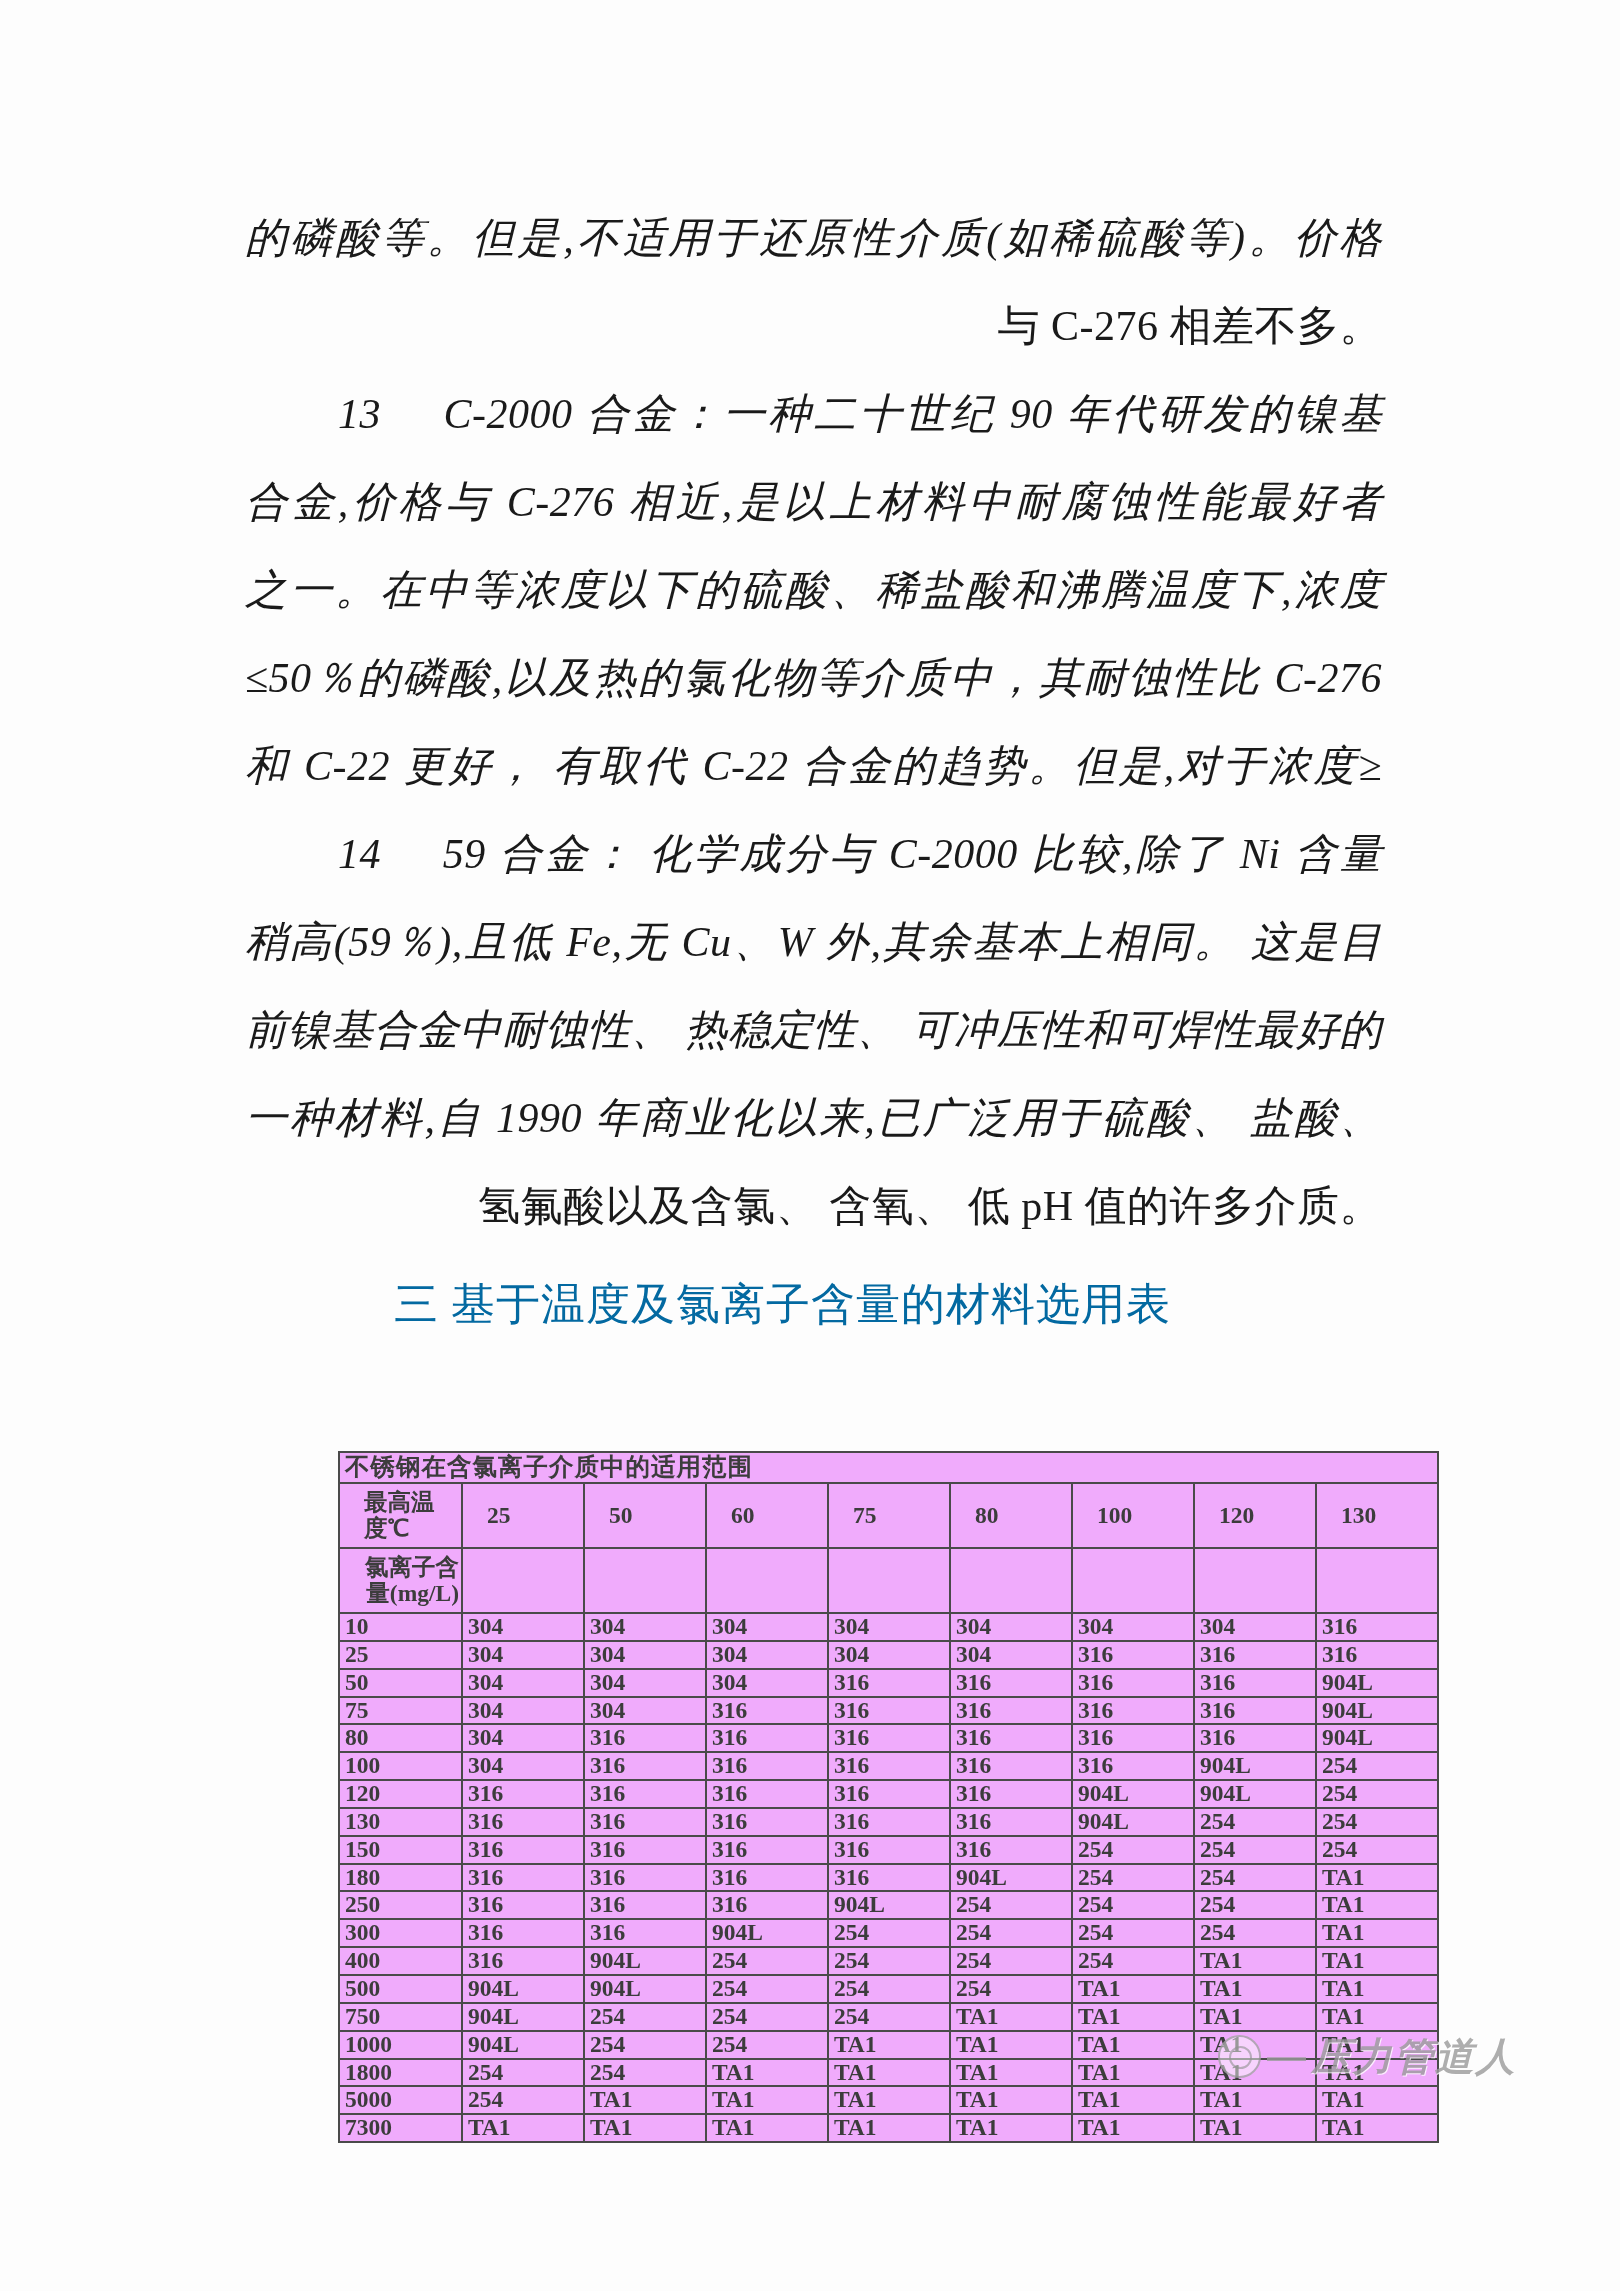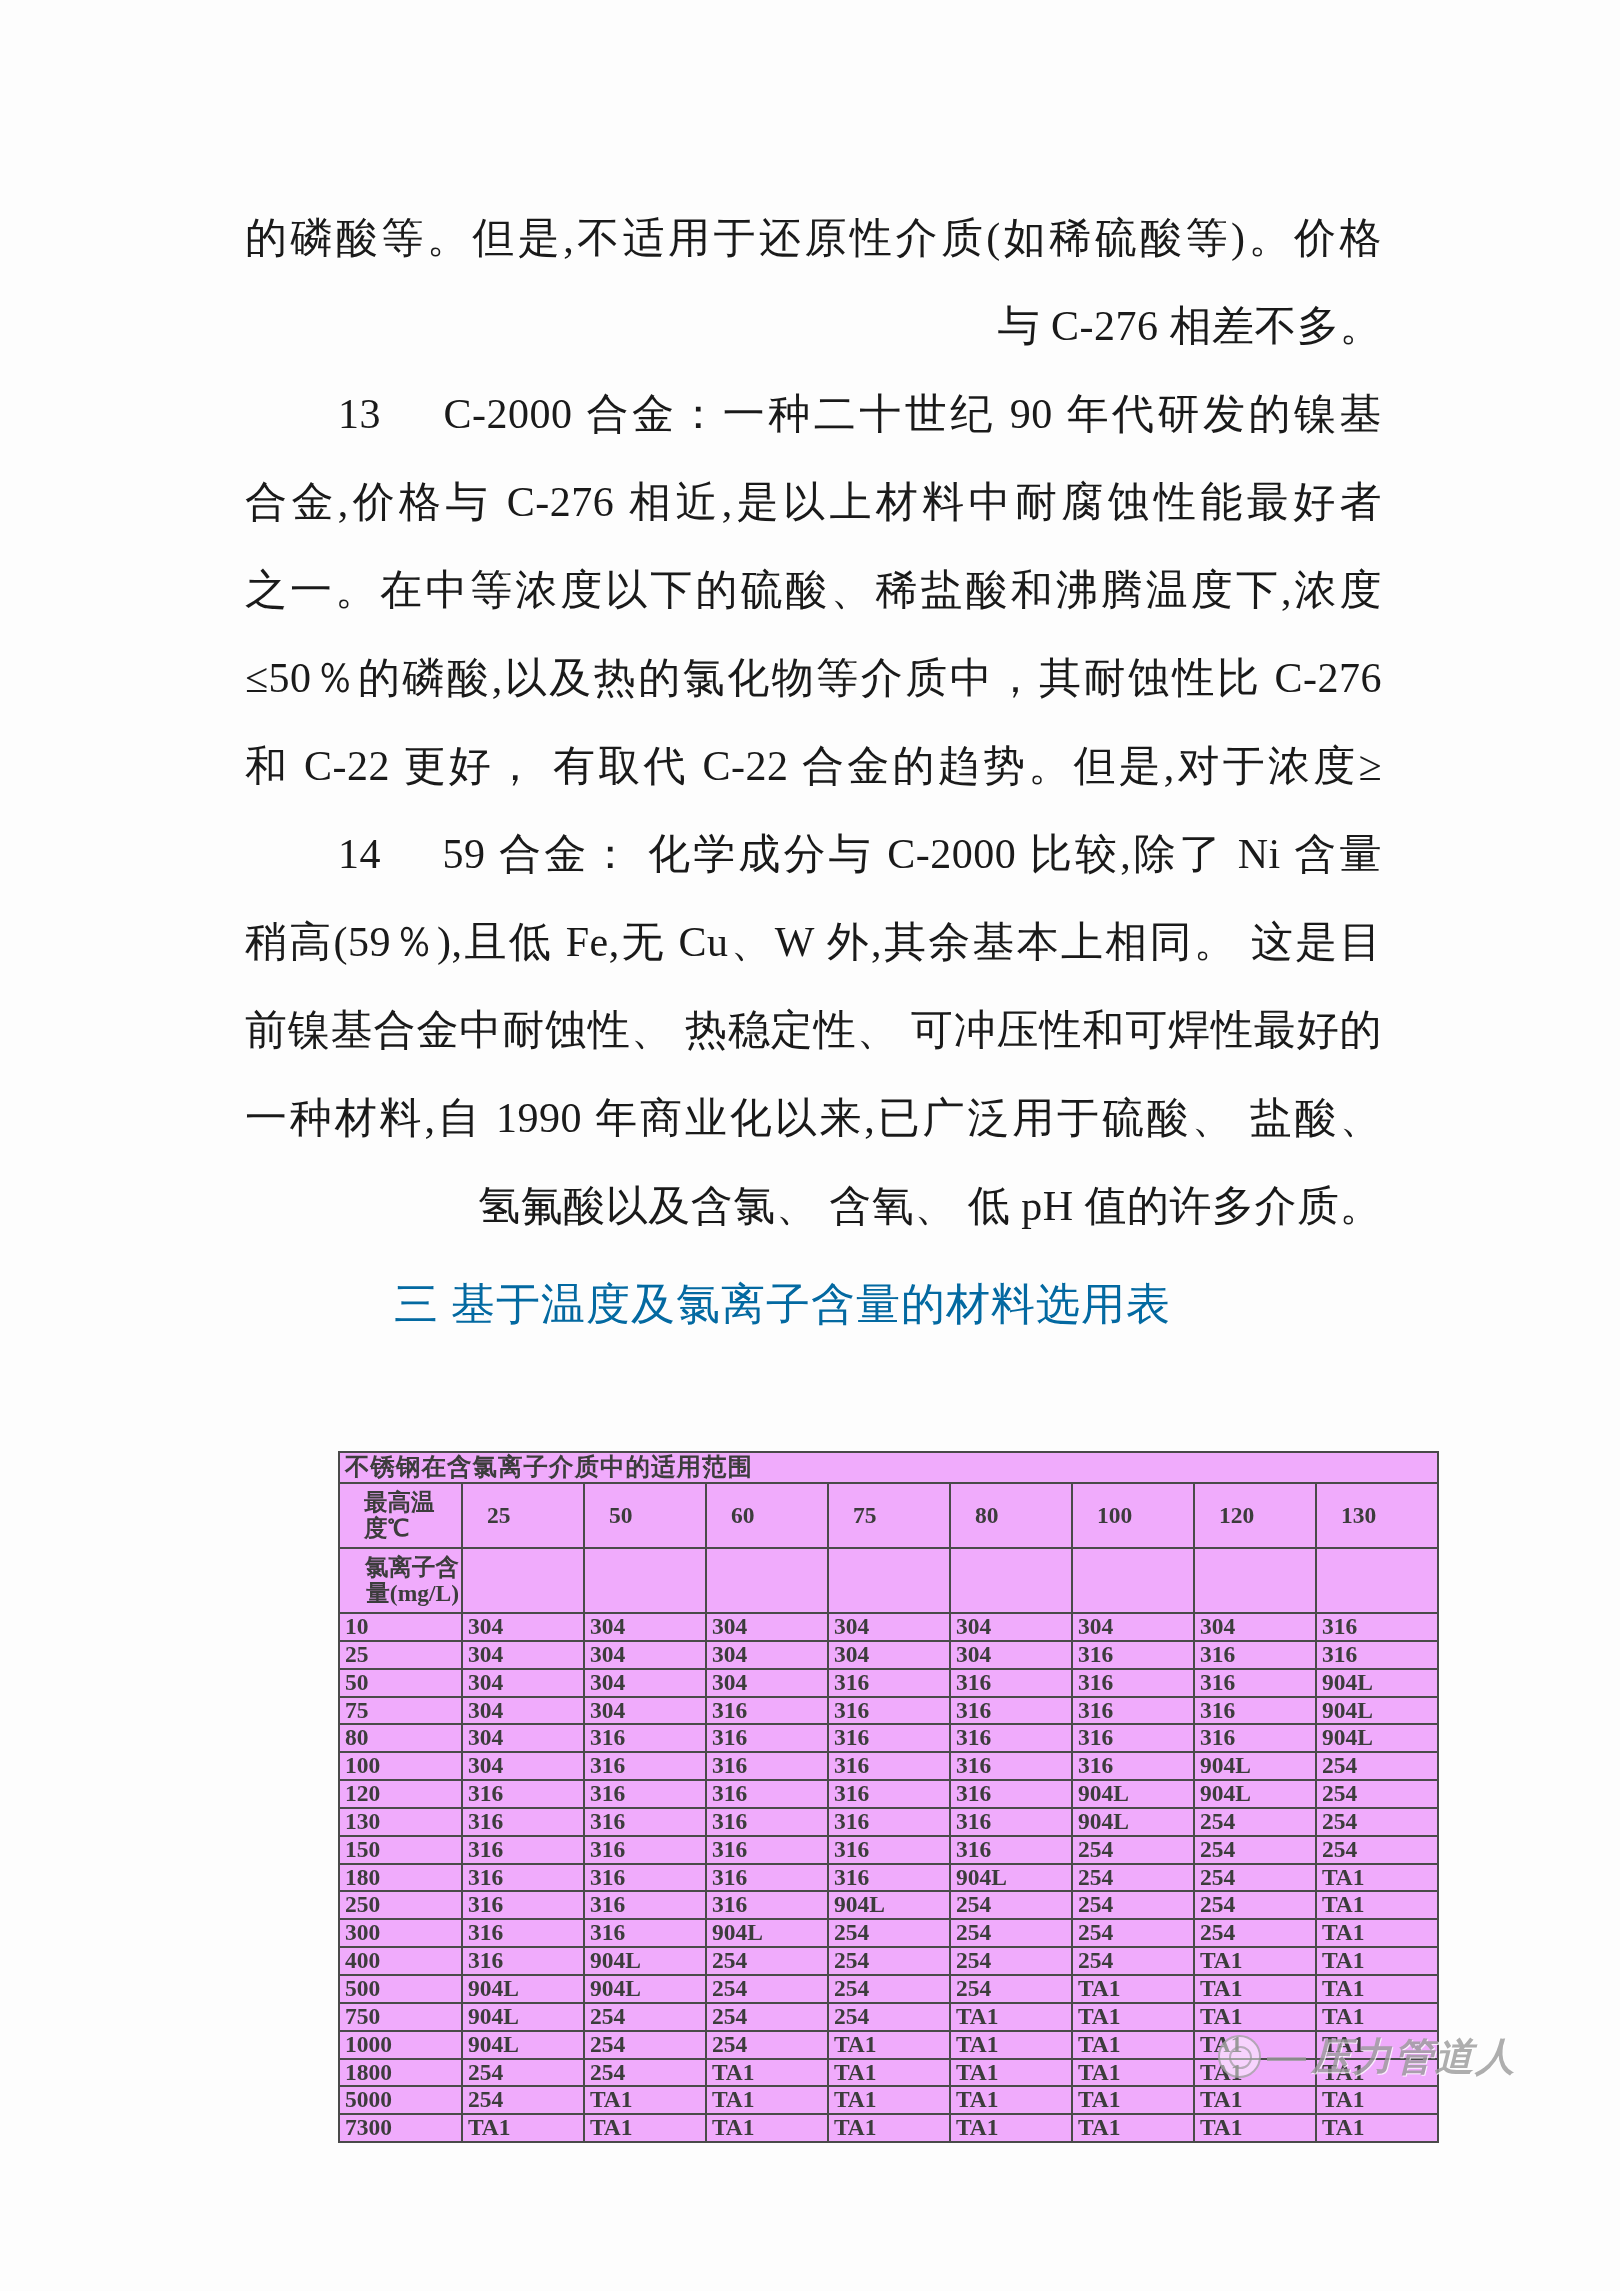--- a/index.html
+++ b/index.html
@@ -26,6 +26,7 @@
   .pline.j{
     text-align:justify;
     text-align-last:justify;
+    font-style:italic;
   }
   .pline.ind{
     padding-left:93px;

